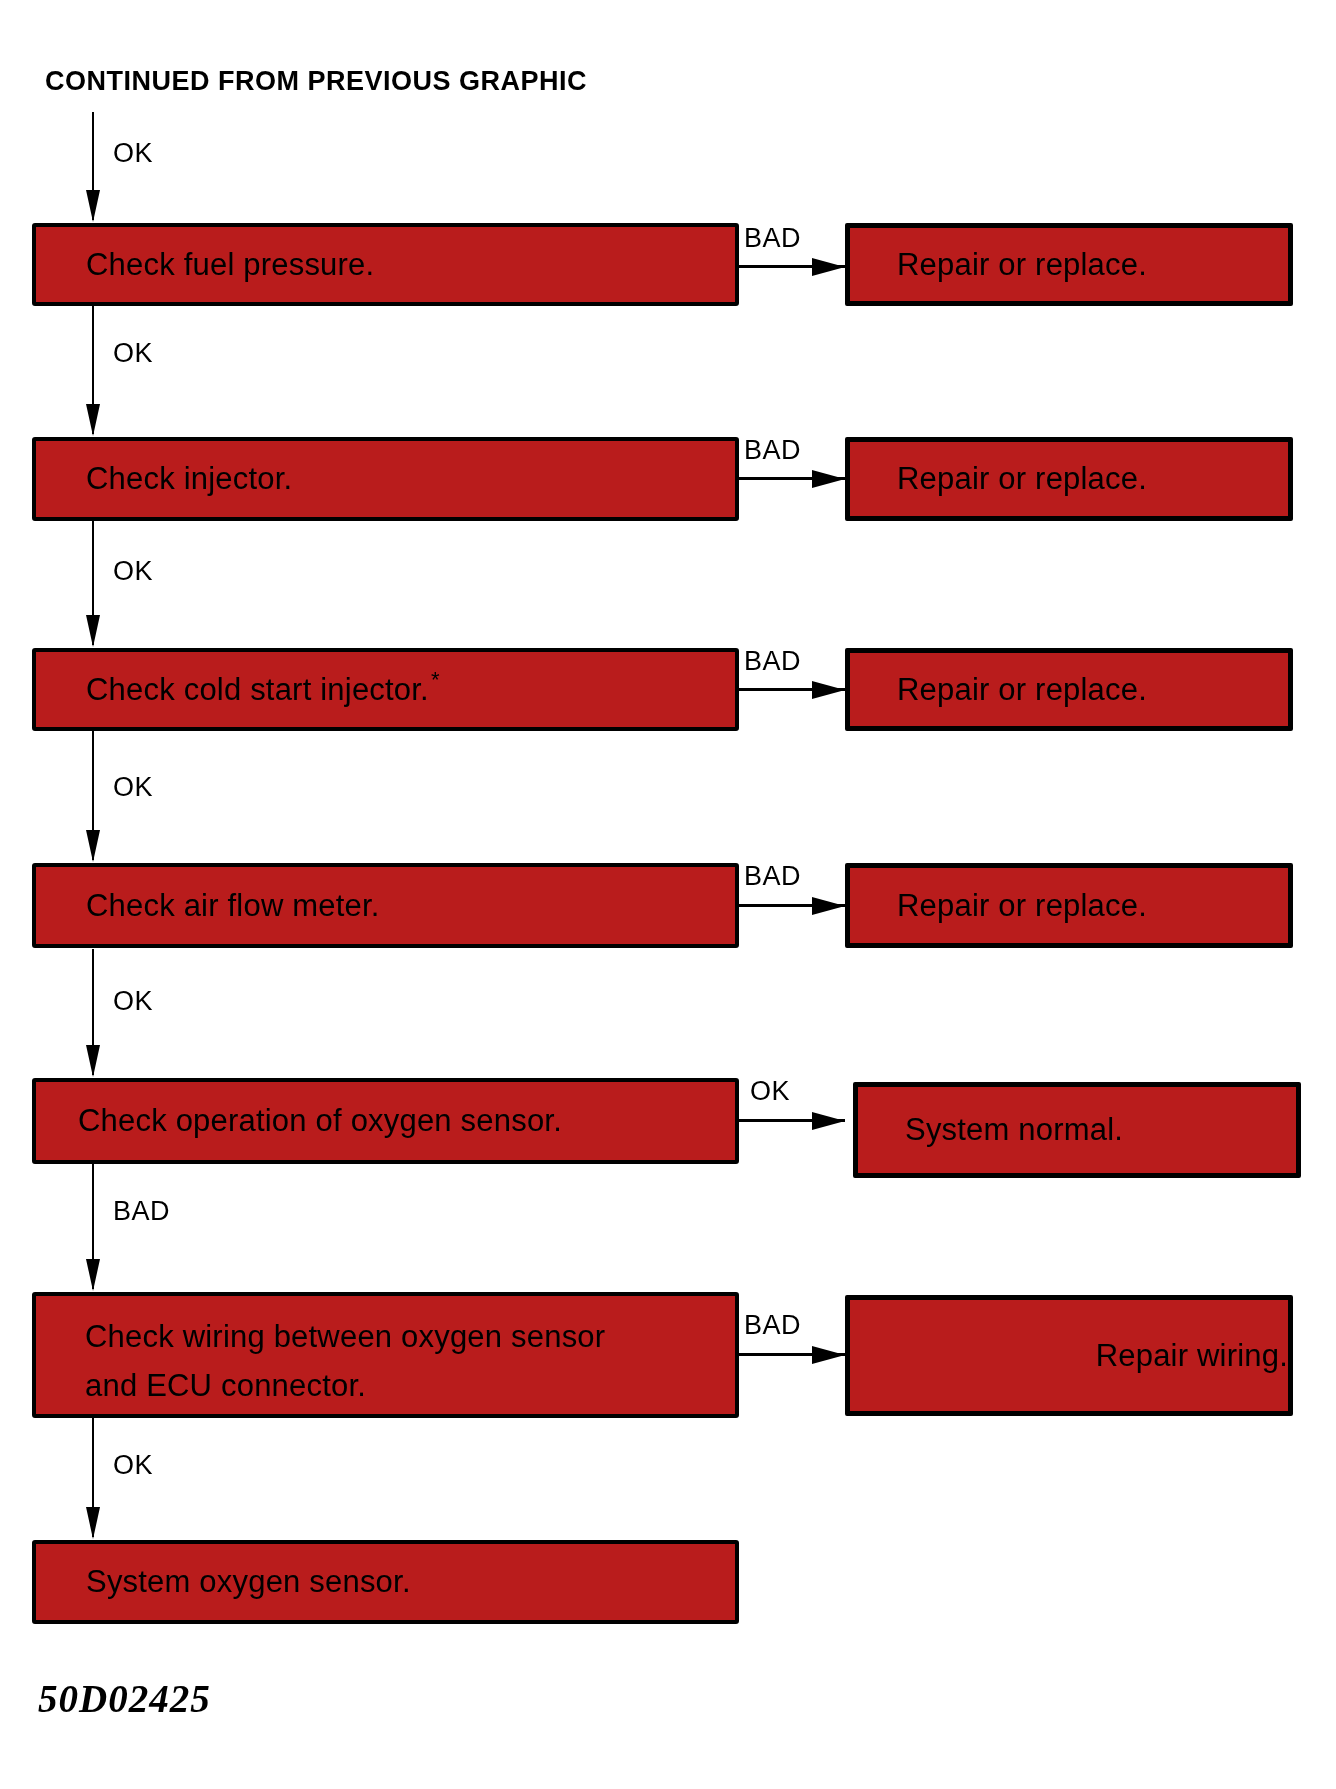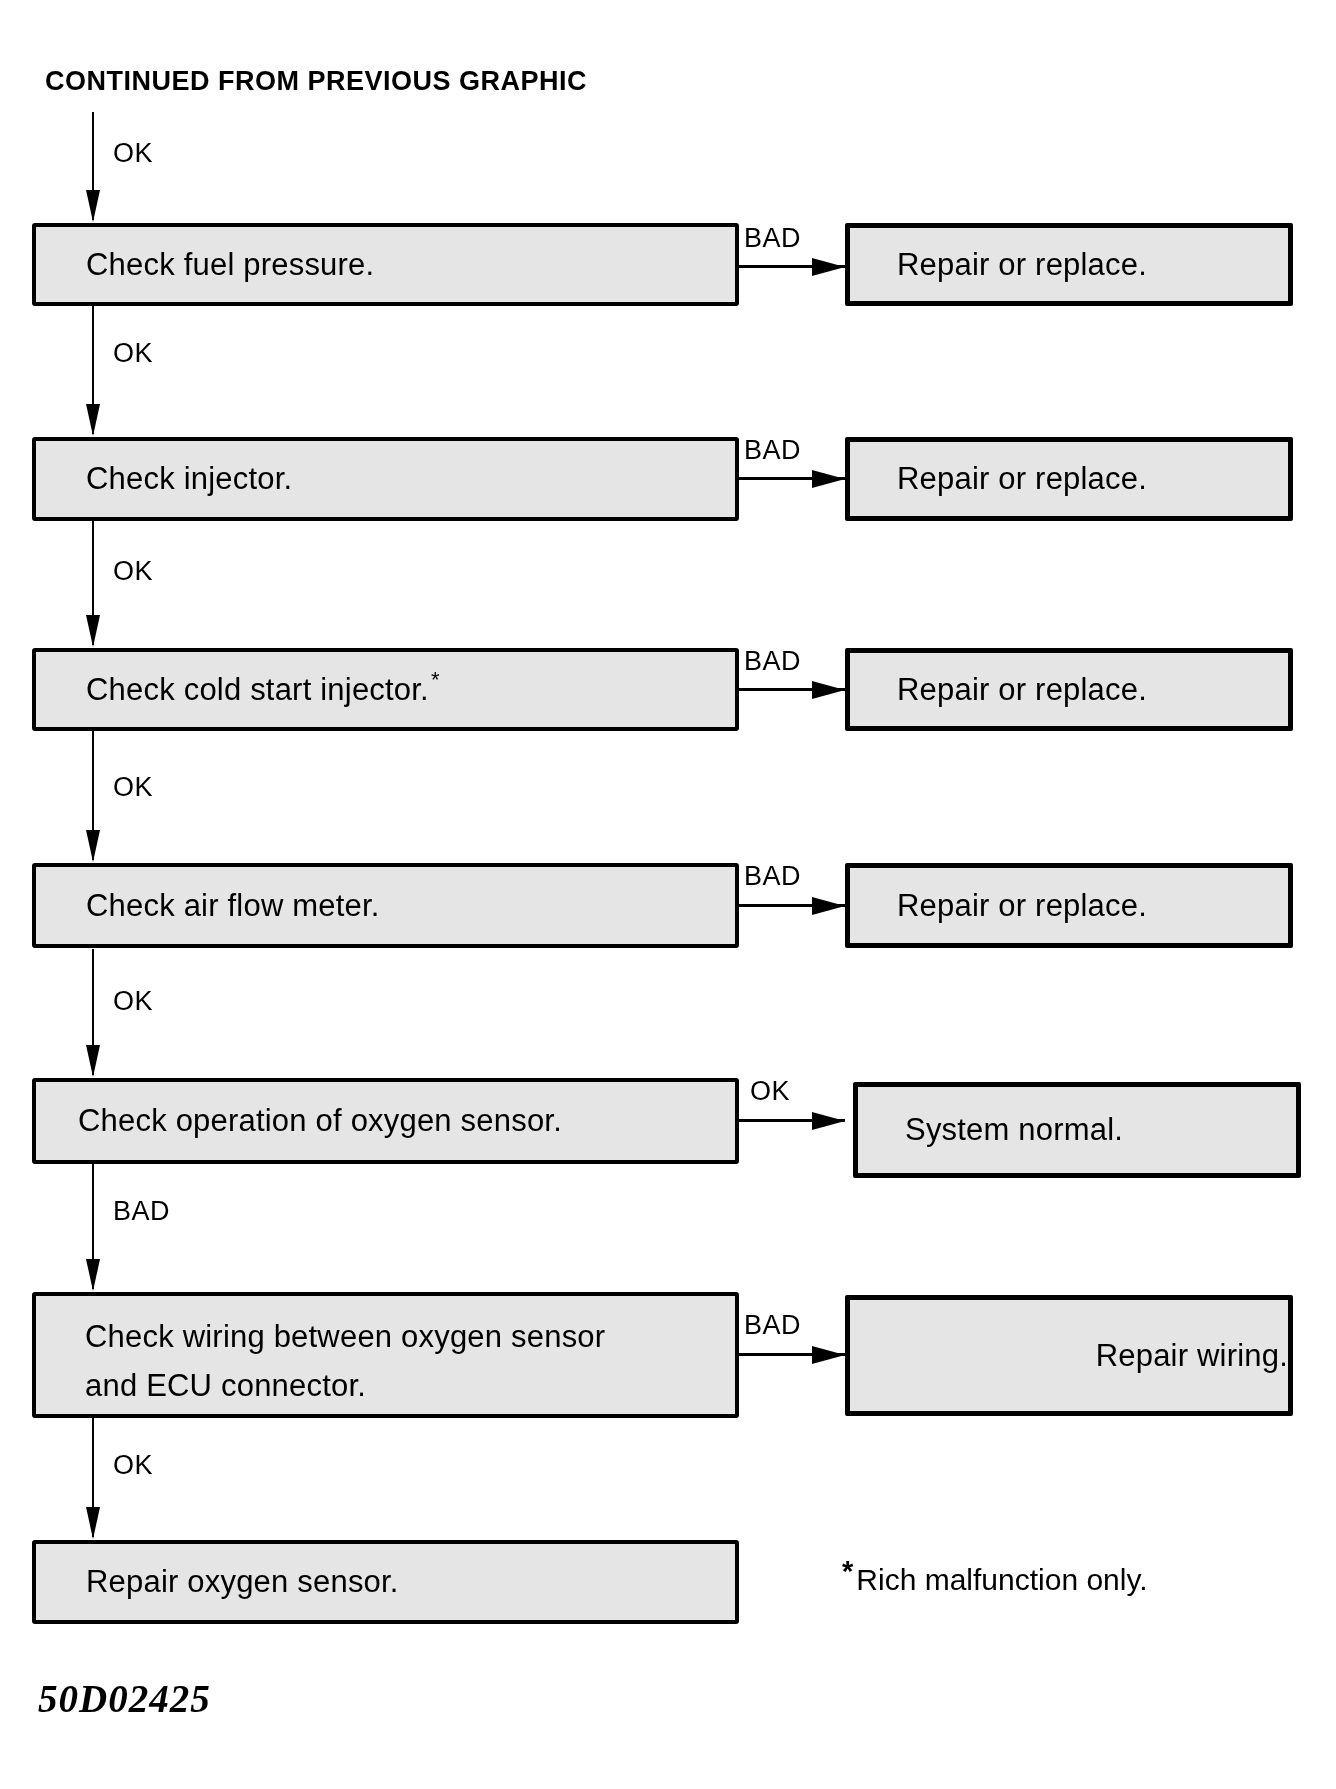--- a/index.html
+++ b/index.html
@@ -11,7 +11,7 @@
          letter-spacing:.5px;white-space:nowrap;}
 
   
-  .box{position:absolute;box-sizing:border-box;background:#e5e5e5;border:4px solid #000;
+  .box{position:absolute;box-sizing:border-box;background:#b91c1c;border:4px solid #000;
        display:flex;align-items:center;font-size:31px;letter-spacing:.2px;white-space:nowrap;}
   .box--step{left:32px;width:707px;border-radius:3px;padding-left:50px;}
   .box--result{left:845px;width:448px;border-width:5px;border-radius:2px;padding-left:47px;}

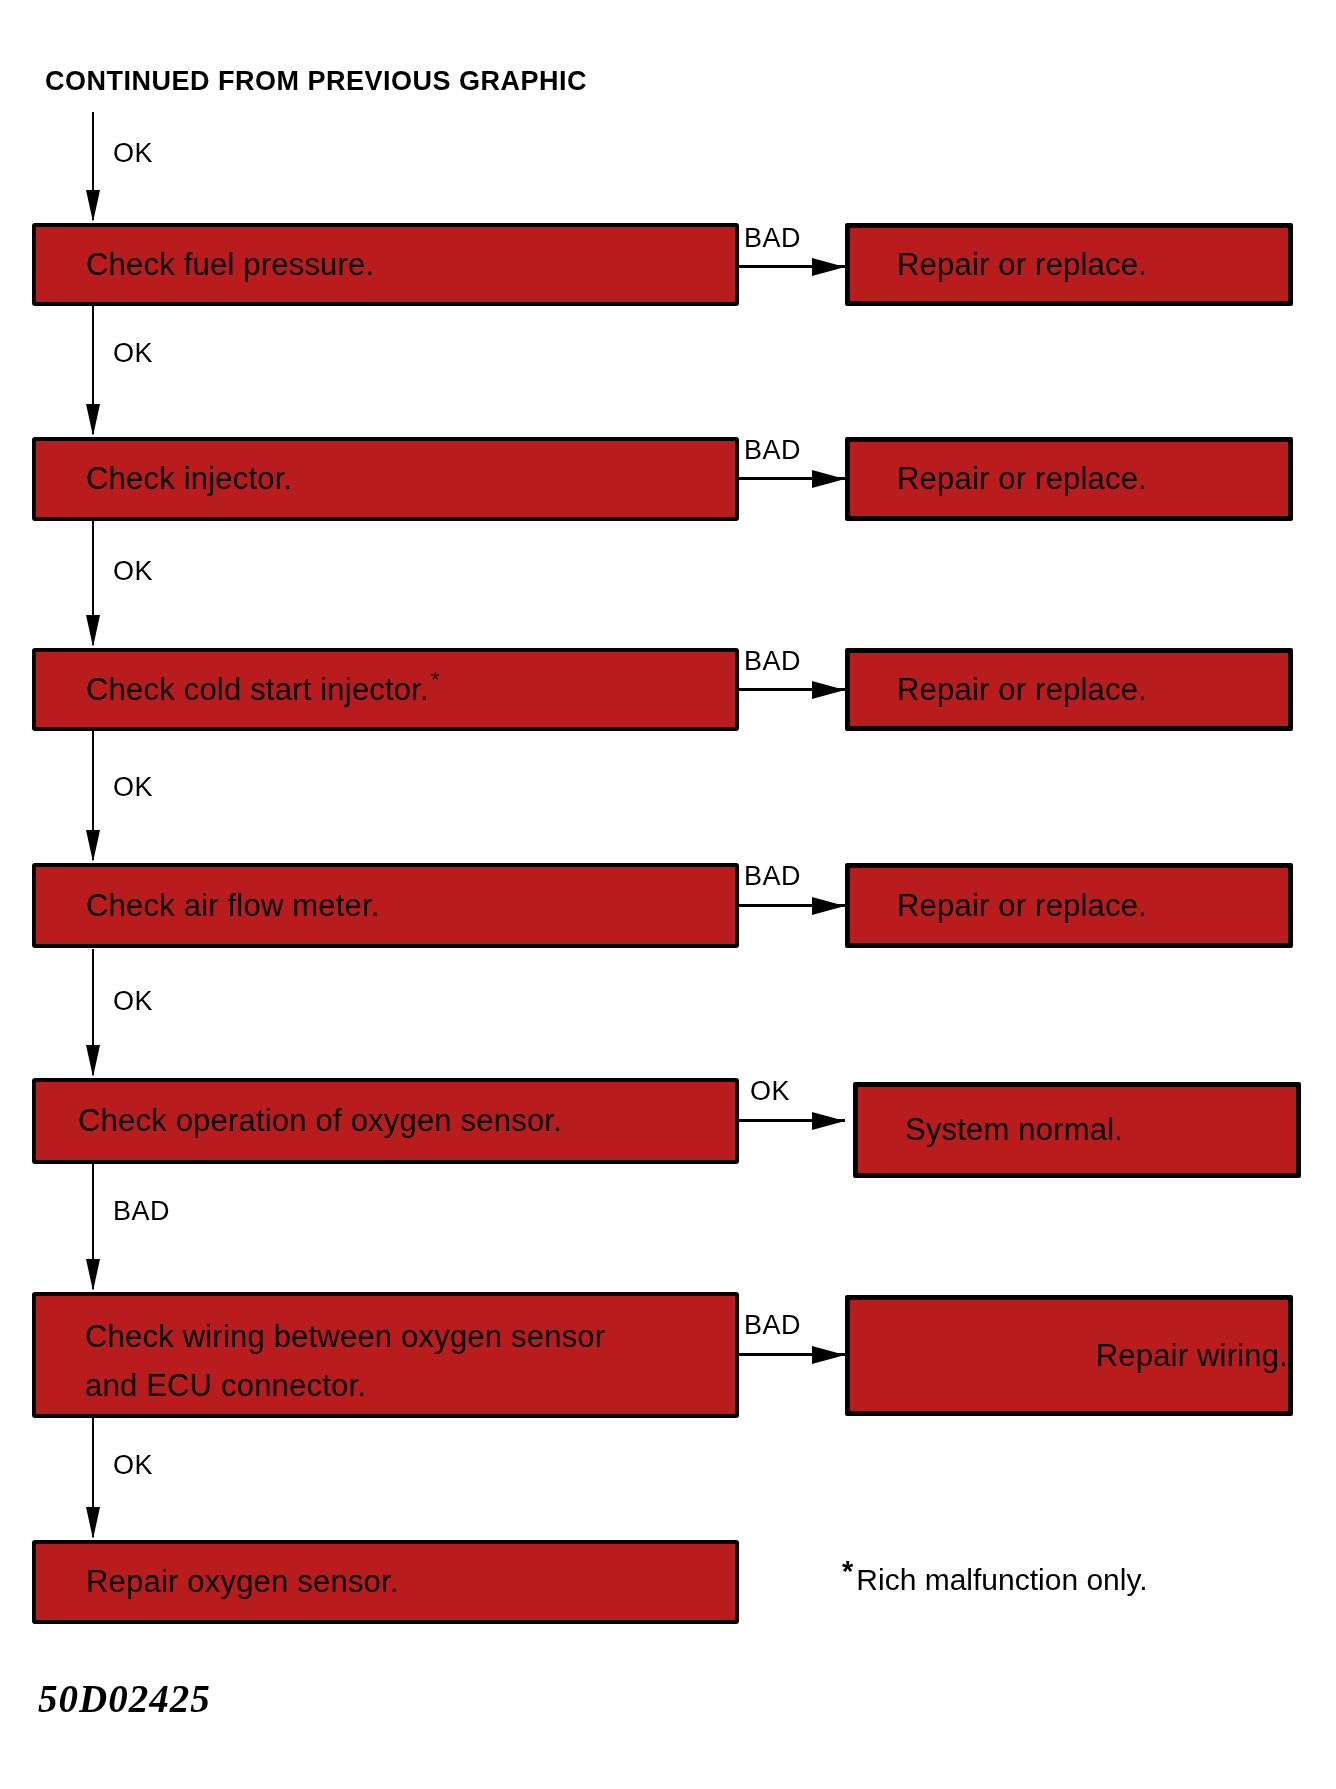--- a/index.html
+++ b/index.html
@@ -134,7 +134,7 @@
   <div class="lbl lbl--down" style="top:1450px;">OK</div>
 
   <div class="box box--step" style="top:1540px;height:84px;">
-    <span>Repair oxygen sensor.</span>
+    <span>System oxygen sensor.</span>
   </div>
 
   <div class="footnote">

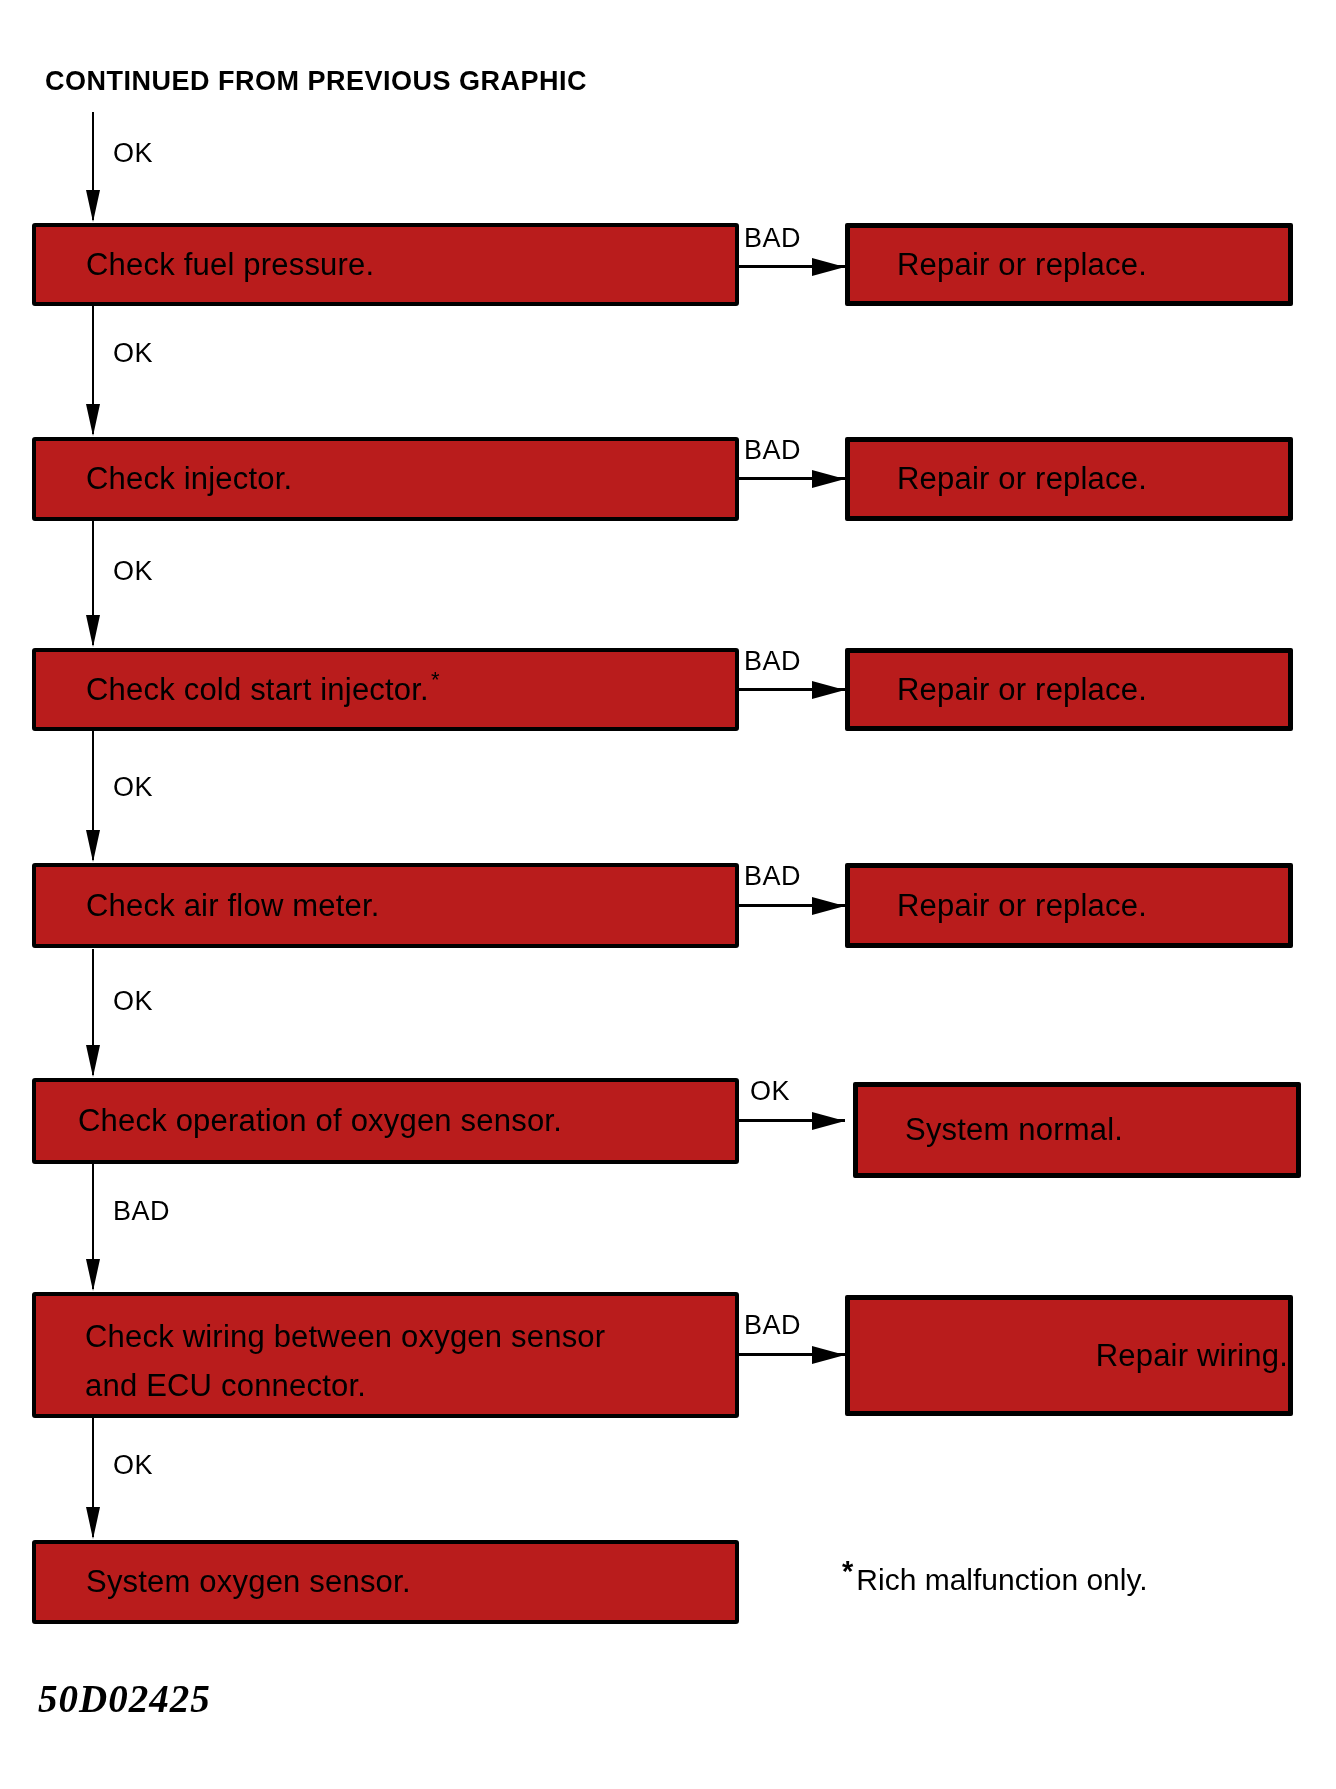--- a/index.html
+++ b/index.html
@@ -137,9 +137,6 @@
     <span>System oxygen sensor.</span>
   </div>
 
-  <div class="footnote">
-    <span class="star">*</span><span>Rich malfunction only.</span>
-  </div>
 
   <div class="figcode">50D02425</div>
 

